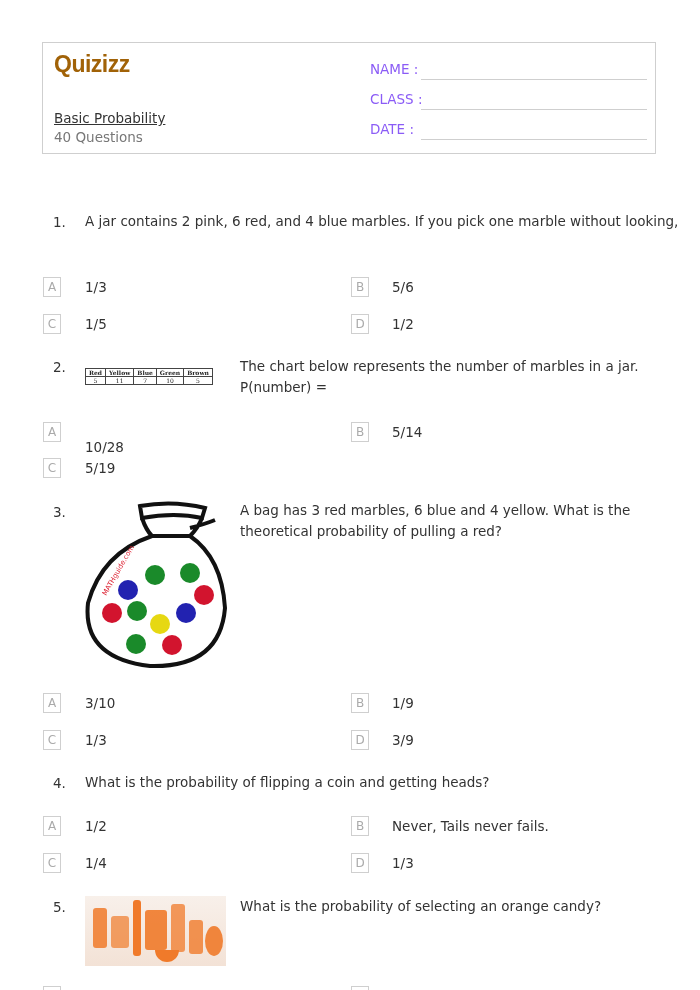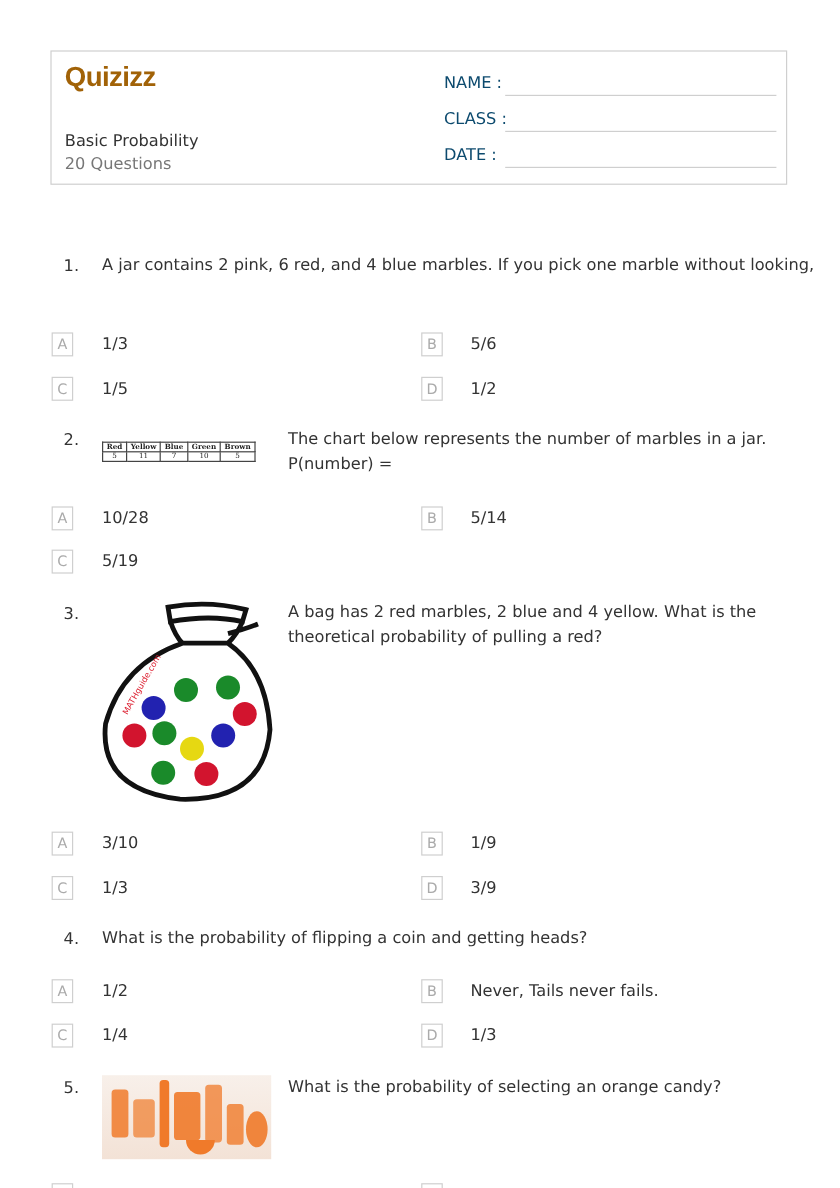--- a/index.html
+++ b/index.html
@@ -11,7 +11,7 @@
           color: #a16207; letter-spacing: -0.5px; font-family: "Liberation Sans", sans-serif; }
   .title { position: absolute; left: 11px; top: 67px; font-size: 13.5px; color: #333; }
   .subtitle { position: absolute; left: 11px; top: 86px; font-size: 13.5px; color: #777; }
-  .field { position: absolute; left: 327px; font-size: 13.5px; color: #0c4a6e; }
+  .field { position: absolute; left: 327px; font-size: 13.5px; color: #8b5cf6; }
   .field-line { position: absolute; left: 378px; width: 226px; height: 0; border-bottom: 1px solid #cfcfcf; }
 
   .qnum { position: absolute; left: 53px; font-size: 13.5px; color: #333; }

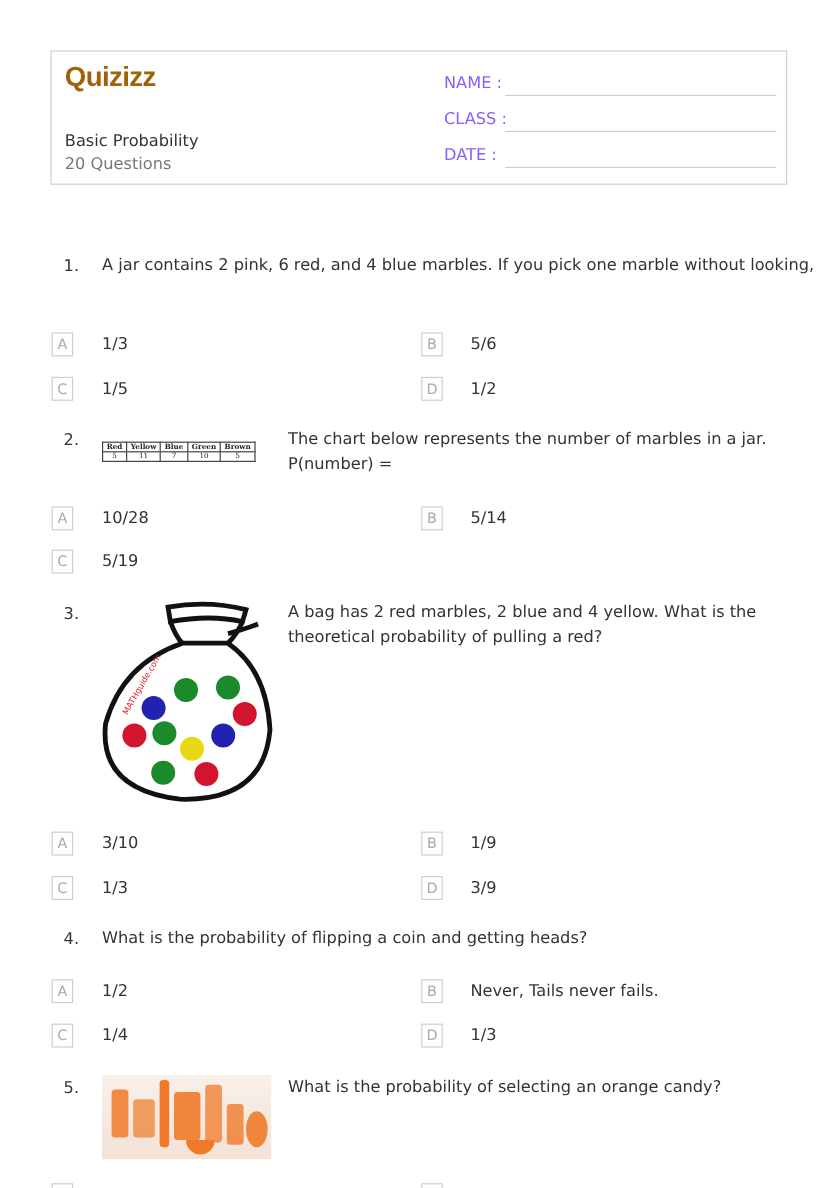--- a/index.html
+++ b/index.html
@@ -9,7 +9,7 @@
                 border: 1px solid #cfcfcf; box-sizing: border-box; }
   .logo { position: absolute; left: 11px; top: 8px; font-size: 23px; font-weight: bold;
           color: #a16207; letter-spacing: -0.5px; font-family: "Liberation Sans", sans-serif; }
-  .title { position: absolute; left: 11px; top: 67px; font-size: 13.5px; color: #333; }
+  .title { position: absolute; left: 11px; top: 67px; font-size: 13.5px; color: #333; text-decoration: underline; }
   .subtitle { position: absolute; left: 11px; top: 86px; font-size: 13.5px; color: #777; }
   .field { position: absolute; left: 327px; font-size: 13.5px; color: #8b5cf6; }
   .field-line { position: absolute; left: 378px; width: 226px; height: 0; border-bottom: 1px solid #cfcfcf; }

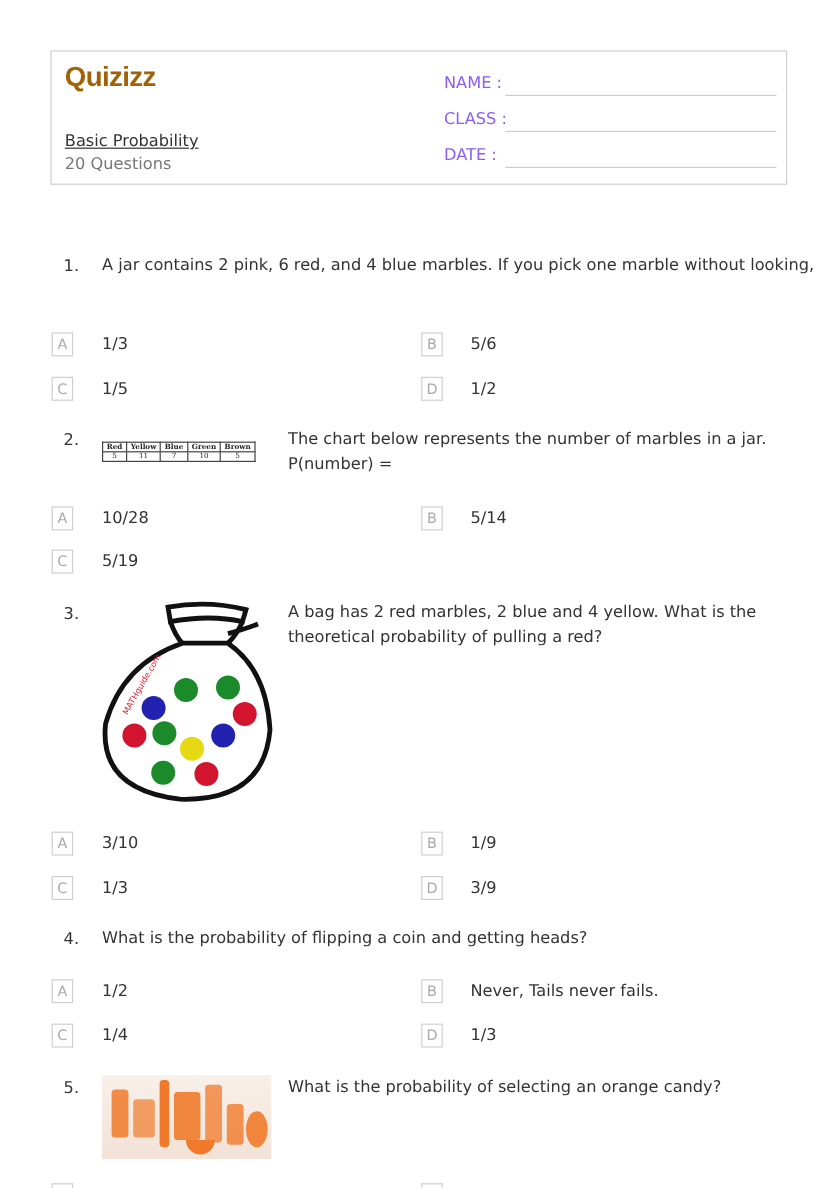--- a/index.html
+++ b/index.html
@@ -36,7 +36,7 @@
 <div class="header-box">
   <div class="logo">Quizizz</div>
   <div class="title">Basic Probability</div>
-  <div class="subtitle">20 Questions</div>
+  <div class="subtitle">40 Questions</div>
 
   <div class="field" style="top:18px;">NAME :</div>
   <div class="field-line" style="top:36px;"></div>

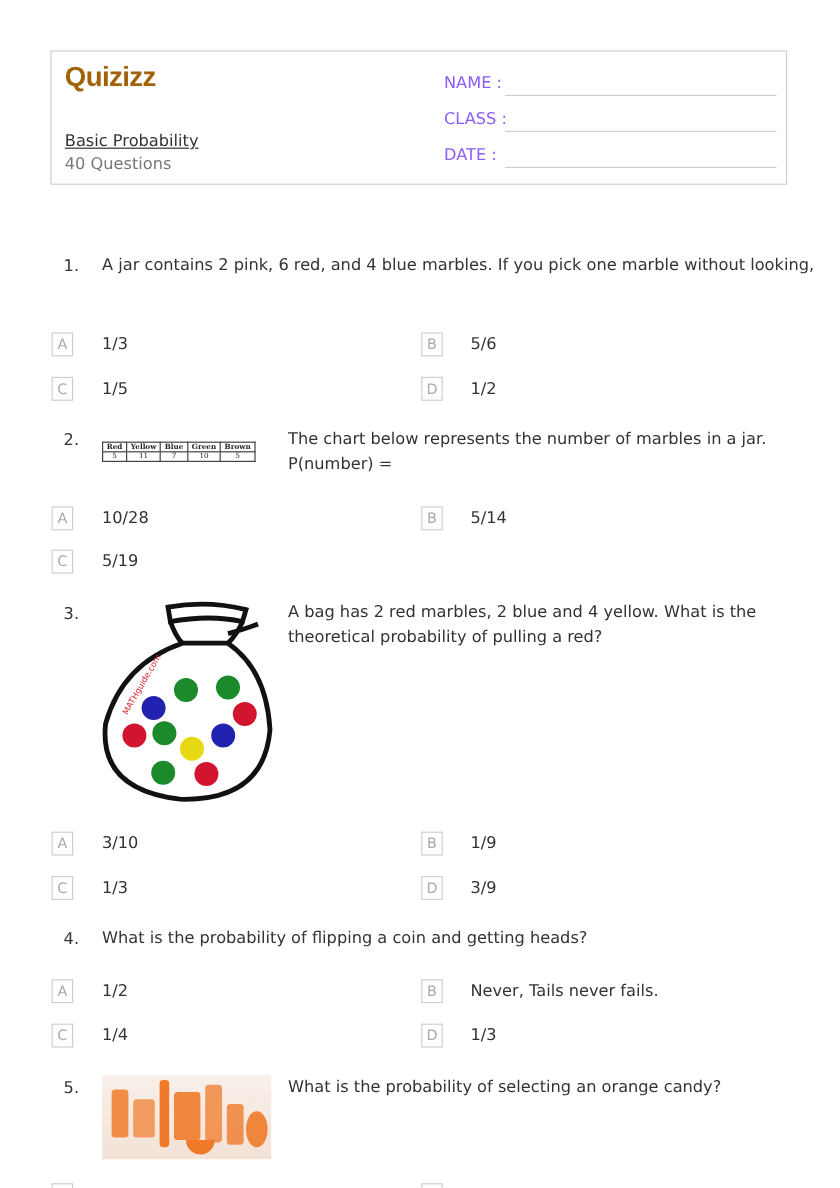--- a/index.html
+++ b/index.html
@@ -83,7 +83,7 @@
   <div>P(number) =</div>
 </div>
 <div class="opt-box" style="left:43px; top:422px;">A</div>
-<div class="opt-text" style="left:85px; top:424px;text-align:right;">10/28</div>
+<div class="opt-text" style="left:85px; top:439px;text-align:right;">10/28</div>
 <div class="opt-box" style="left:351px; top:422px;">B</div>
 <div class="opt-text" style="left:392px; top:424px;">5/14</div>
 <div class="opt-box" style="left:43px; top:458px;">C</div>

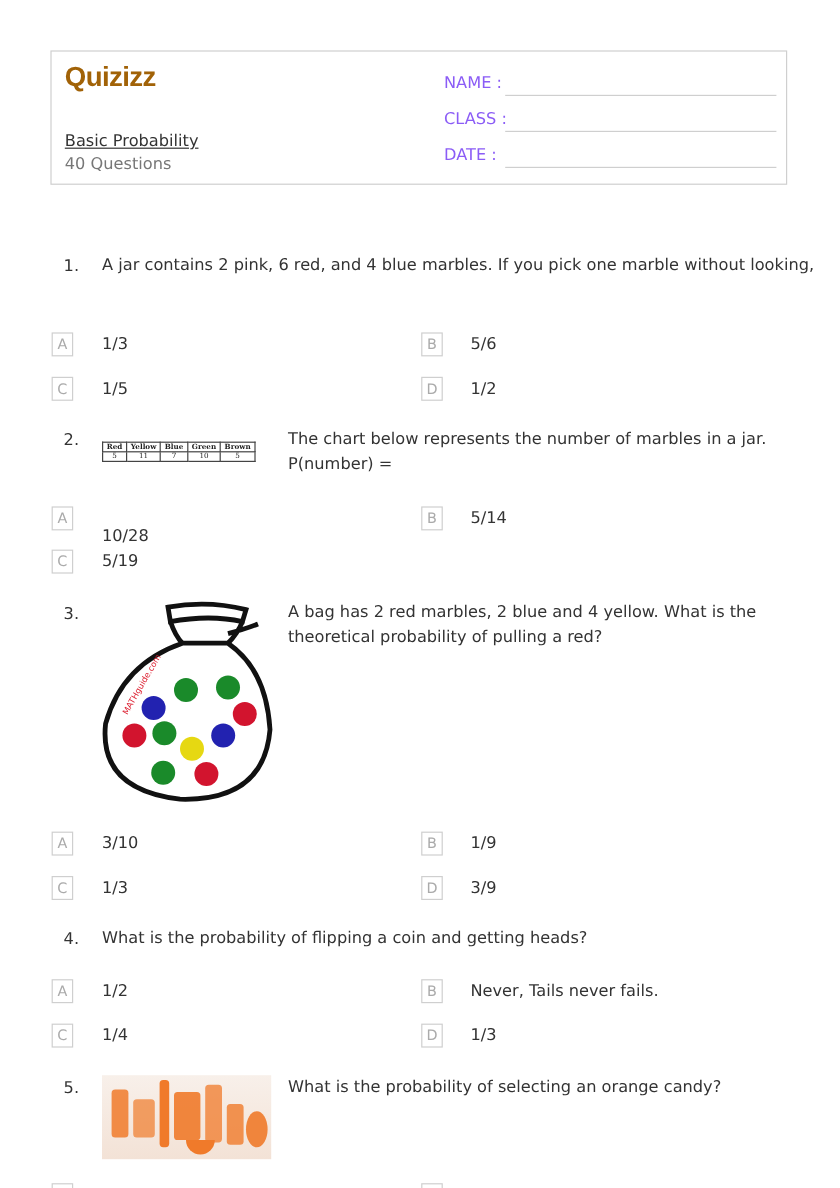--- a/index.html
+++ b/index.html
@@ -107,7 +107,7 @@
   <circle cx="92" cy="147" r="10" fill="#d2142e"></circle>
 </svg>
 <div class="qtext" style="left:240px; top:500px;">
-  <div>A bag has 2 red marbles, 2 blue and 4 yellow. What is the</div>
+  <div>A bag has 3 red marbles, 6 blue and 4 yellow. What is the</div>
   <div>theoretical probability of pulling a red?</div>
 </div>
 <div class="opt-box" style="left:43px; top:693px;">A</div>

